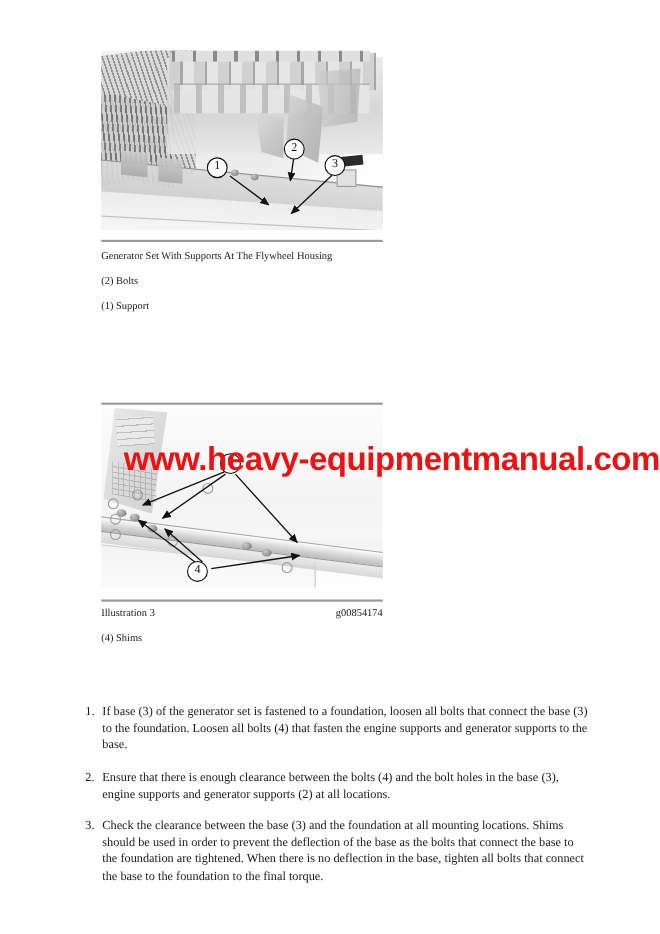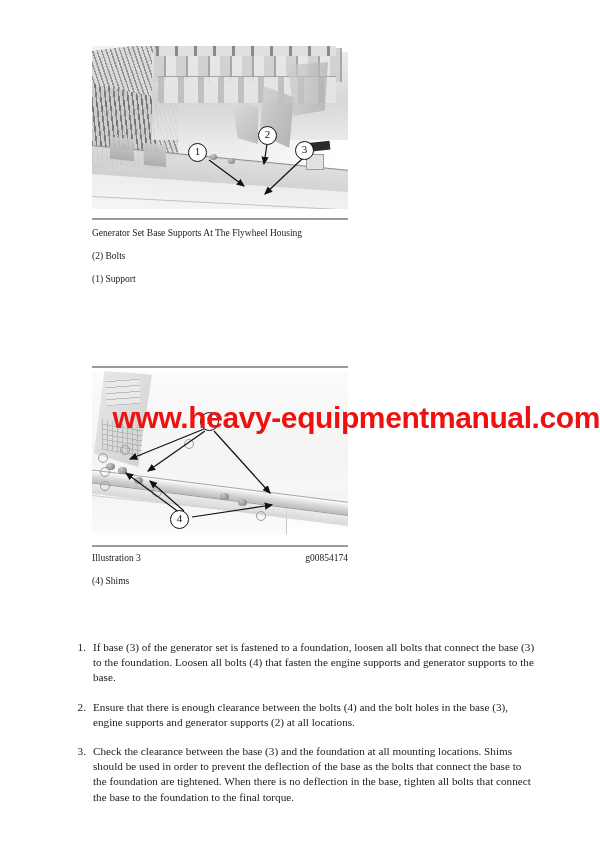--- a/index.html
+++ b/index.html
@@ -420,7 +420,7 @@
   <div class="rule" id="rule-1"></div>
 
   <div class="caption-block" id="caption-3">
-    <div class="caption-title">Generator Set Base Supports At The Flywheel Housing</div>
+    <div class="caption-title">Generator Set With Supports At The Flywheel Housing</div>
     <div class="caption-item">(2) Bolts</div>
     <div class="caption-item">(1) Support</div>
   </div>

